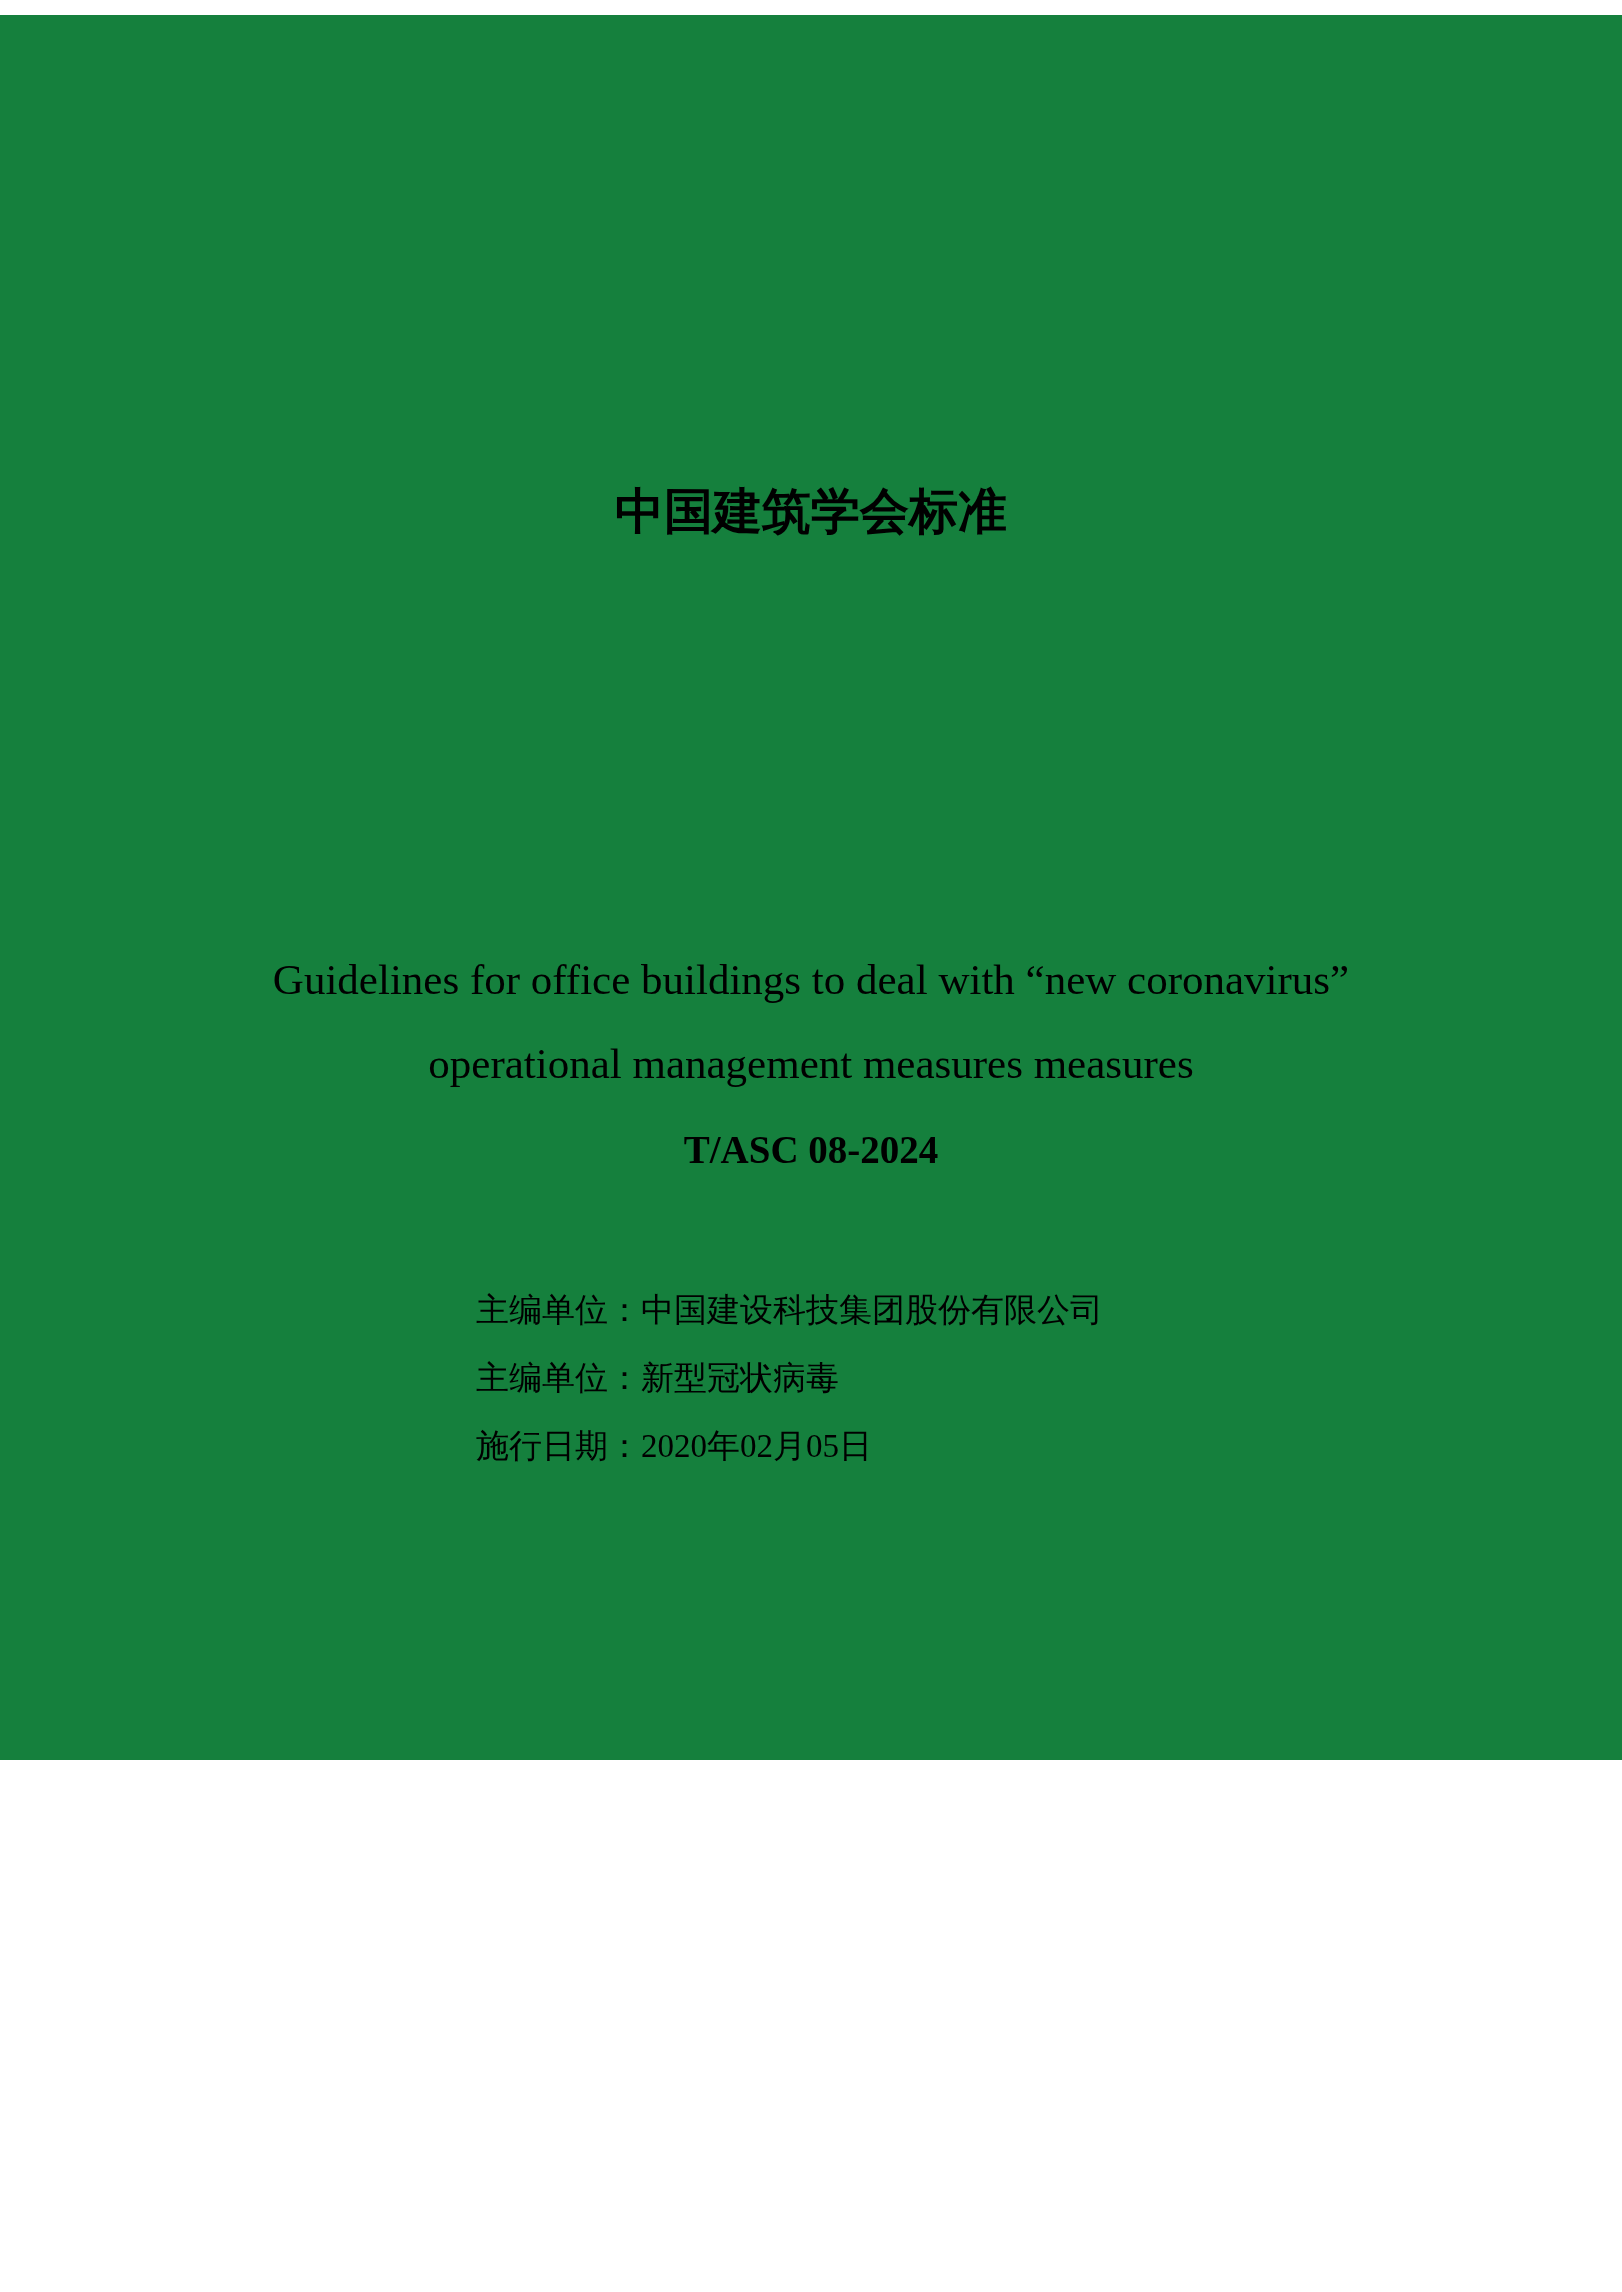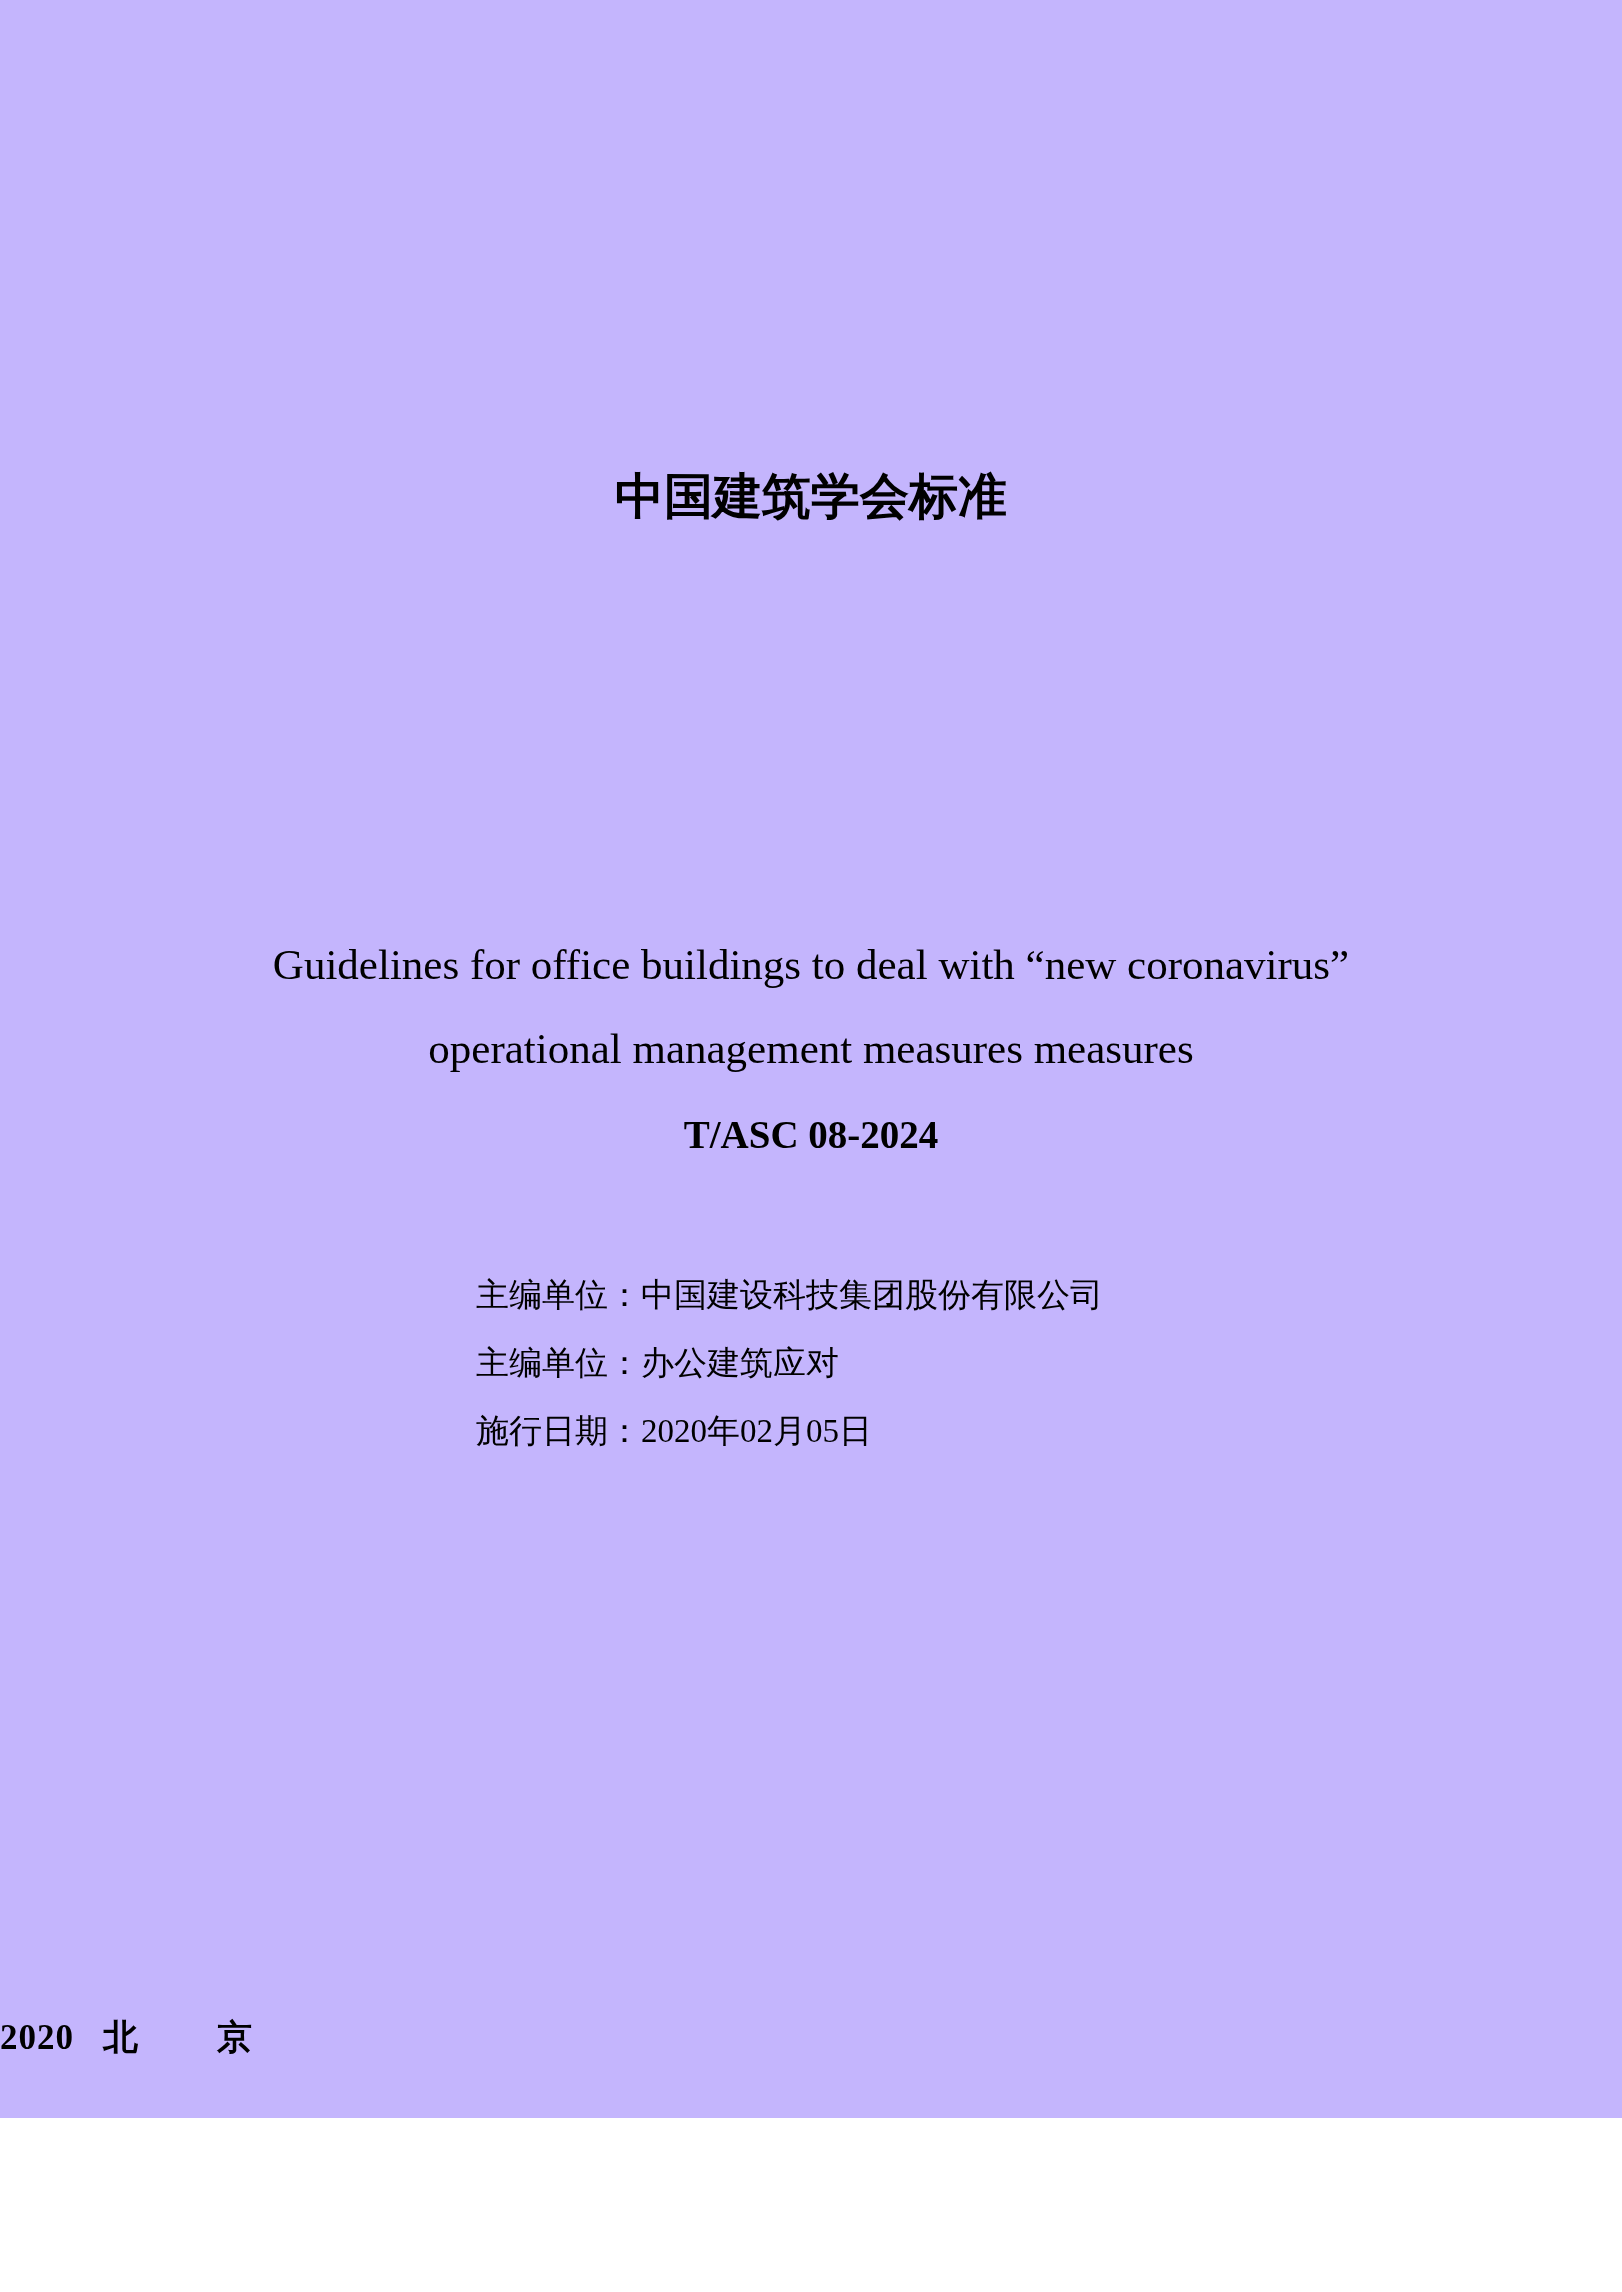--- a/index.html
+++ b/index.html
@@ -7,11 +7,11 @@
   .page {
     position: relative;
     width: 1622px;
-    height: 2118px;
-    background: #c4b5fd;
+    height: 1745px;
+    background: #15803d;
     color: #000000;
     overflow: hidden;
-    margin: 0 auto;
+    margin: 15px auto;
     font-family: "Liberation Serif", "DejaVu Serif", serif;
   }
   .society-label {

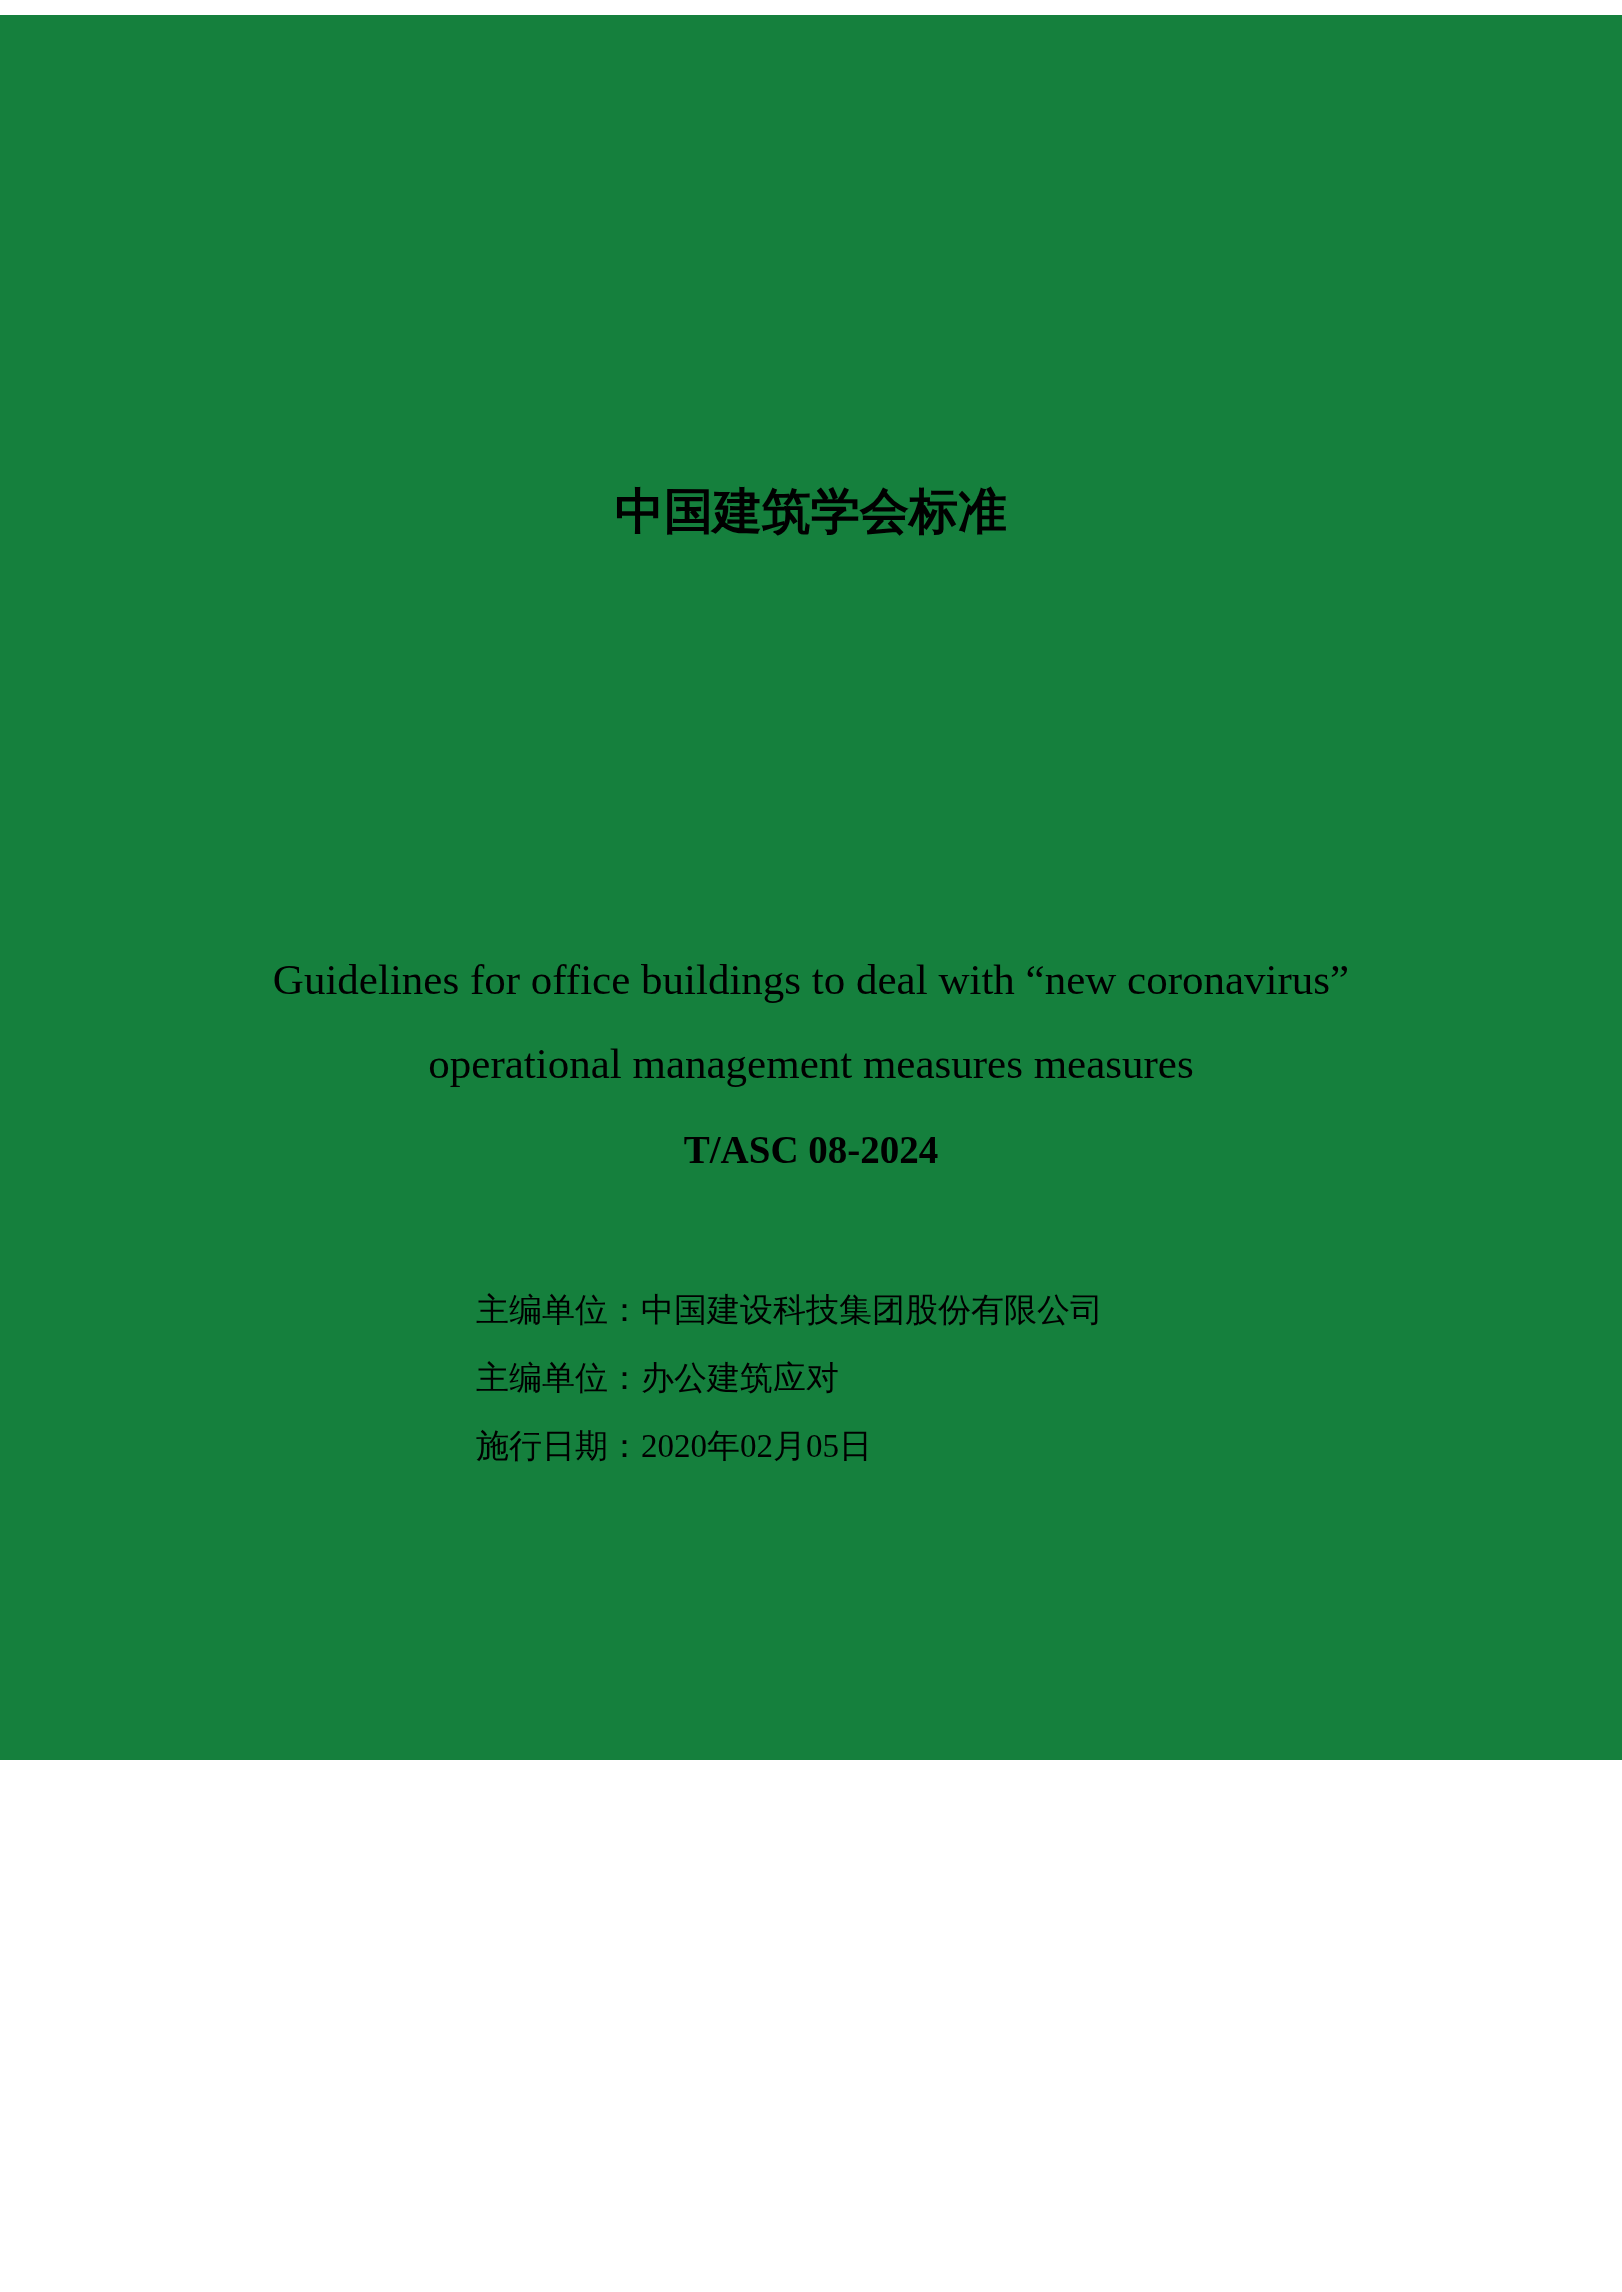--- a/index.html
+++ b/index.html
@@ -110,7 +110,7 @@
       <span>主编单位：</span><span>中国建设科技集团股份有限公司</span>
     </div>
     <div class="meta-row">
-      <span>主编单位：</span><span>办公建筑应对</span>
+      <span>主编单位：</span><span>新型冠状病毒</span>
     </div>
     <div class="meta-row">
       <span>施行日期：</span><span>2020年02月05日</span>

